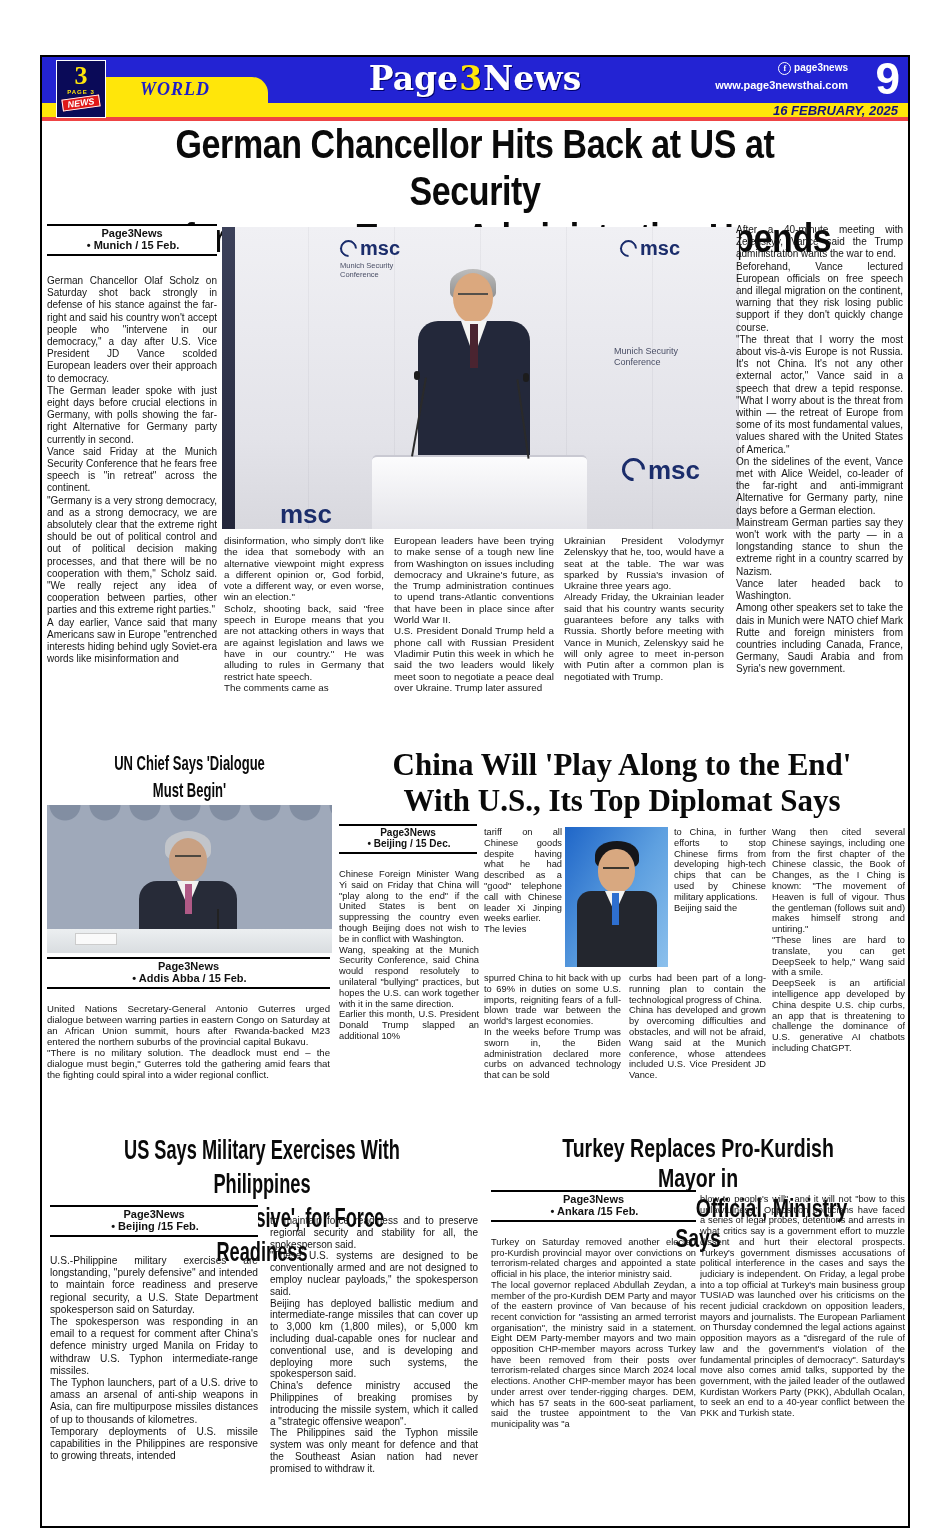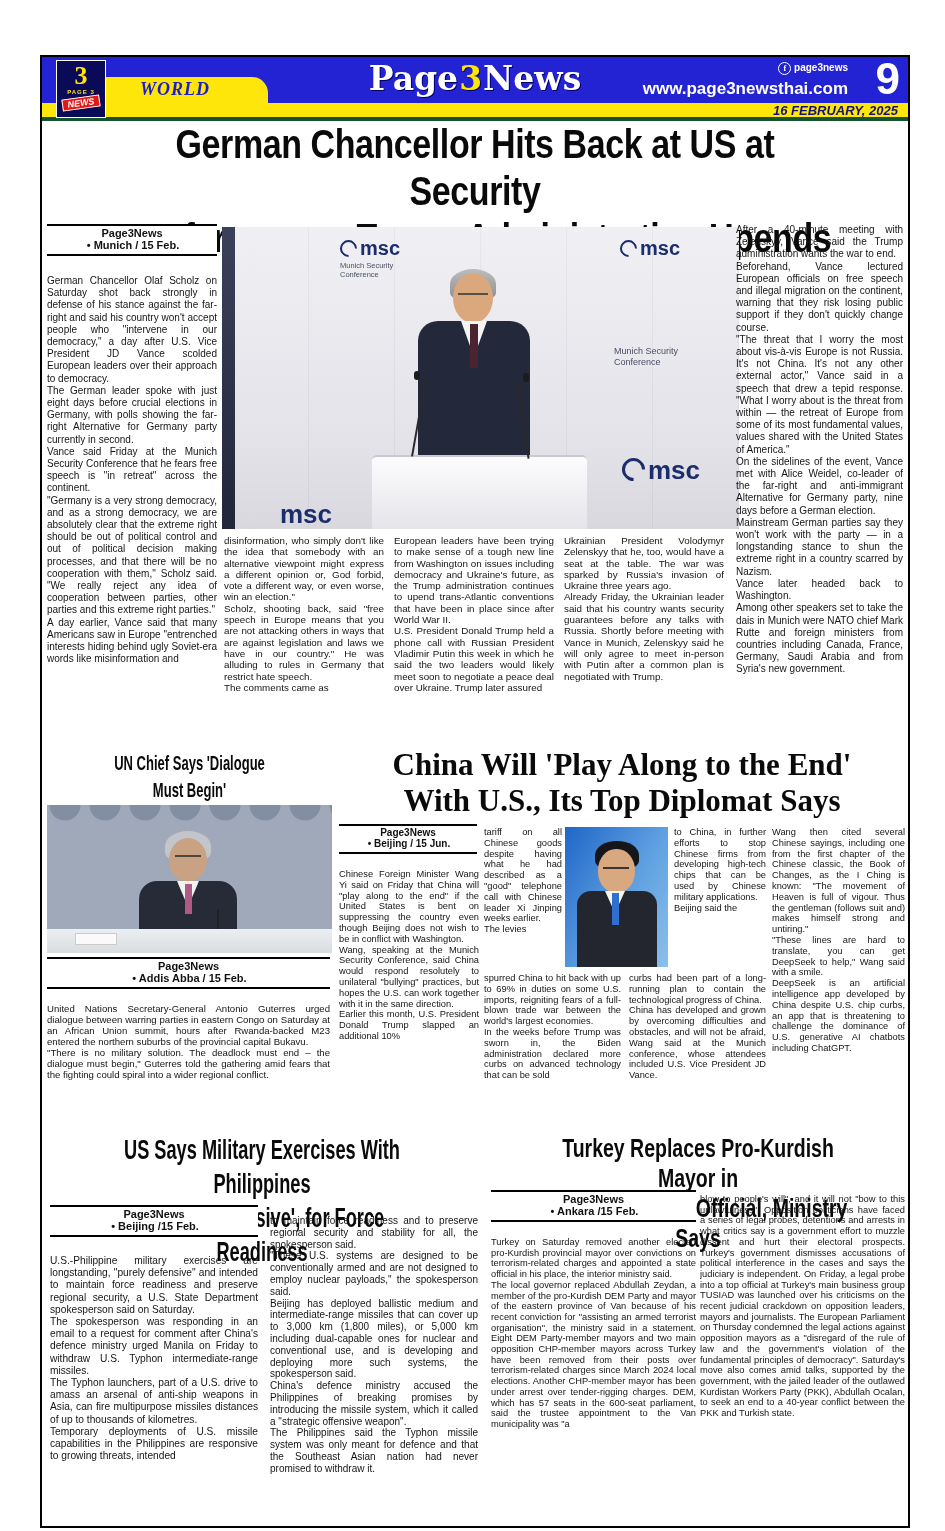--- a/index.html
+++ b/index.html
@@ -31,7 +31,7 @@
   .social{position:absolute;right:60px;top:5px;color:#fff;font-size:10px;font-weight:bold;}
   .fb-icon{display:inline-block;width:11px;height:11px;border:1px solid #fff;border-radius:50%;
         text-align:center;line-height:11px;font-size:8px;font-family:"Liberation Serif",serif;}
-  .website{position:absolute;right:60px;top:22px;color:#fff;font-size:17px;font-weight:bold;}
+  .website{position:absolute;right:60px;top:22px;color:#fff;font-size:11px;font-weight:bold;}
   .pageno{position:absolute;right:8px;top:-2px;color:#fff;font-size:44px;font-weight:bold;line-height:48px;}
   .date-strip{position:absolute;left:0;top:46px;width:100%;height:18px;background:#ffe60a;
         border-bottom:4px solid #14532d;box-sizing:border-box;}

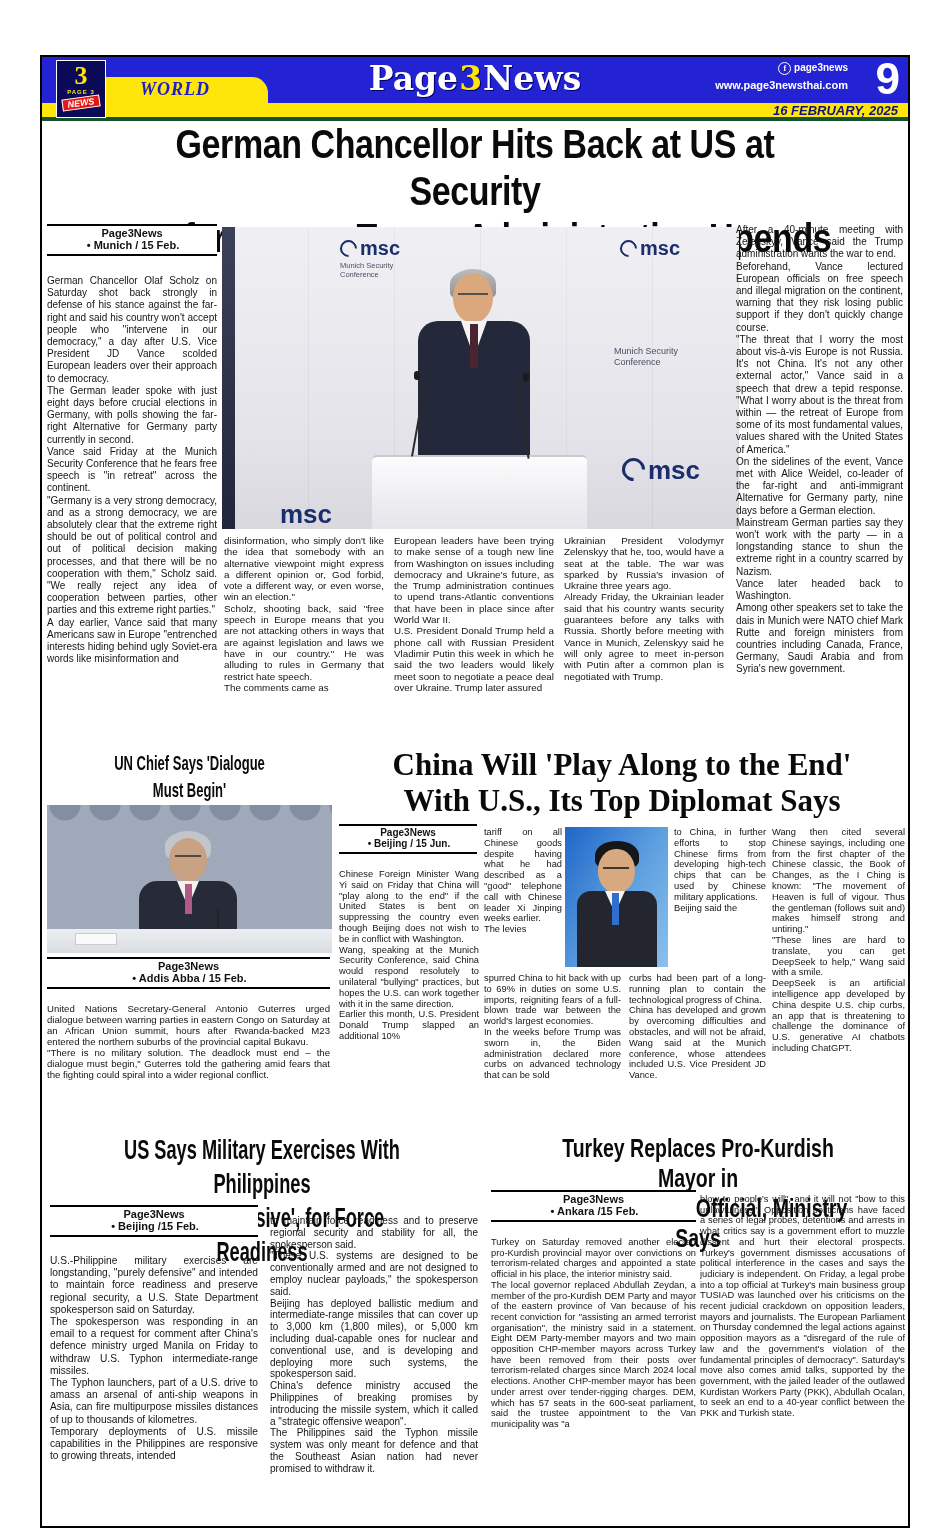--- a/index.html
+++ b/index.html
@@ -34,7 +34,7 @@
   .website{position:absolute;right:60px;top:22px;color:#fff;font-size:11px;font-weight:bold;}
   .pageno{position:absolute;right:8px;top:-2px;color:#fff;font-size:44px;font-weight:bold;line-height:48px;}
   .date-strip{position:absolute;left:0;top:46px;width:100%;height:18px;background:#ffe60a;
-        border-bottom:4px solid #14532d;box-sizing:border-box;}
+        border-bottom:4px solid #ef4444;box-sizing:border-box;}
   .date{position:absolute;right:10px;top:0px;font-weight:bold;font-style:italic;font-size:13px;color:#12127e;}
 
   

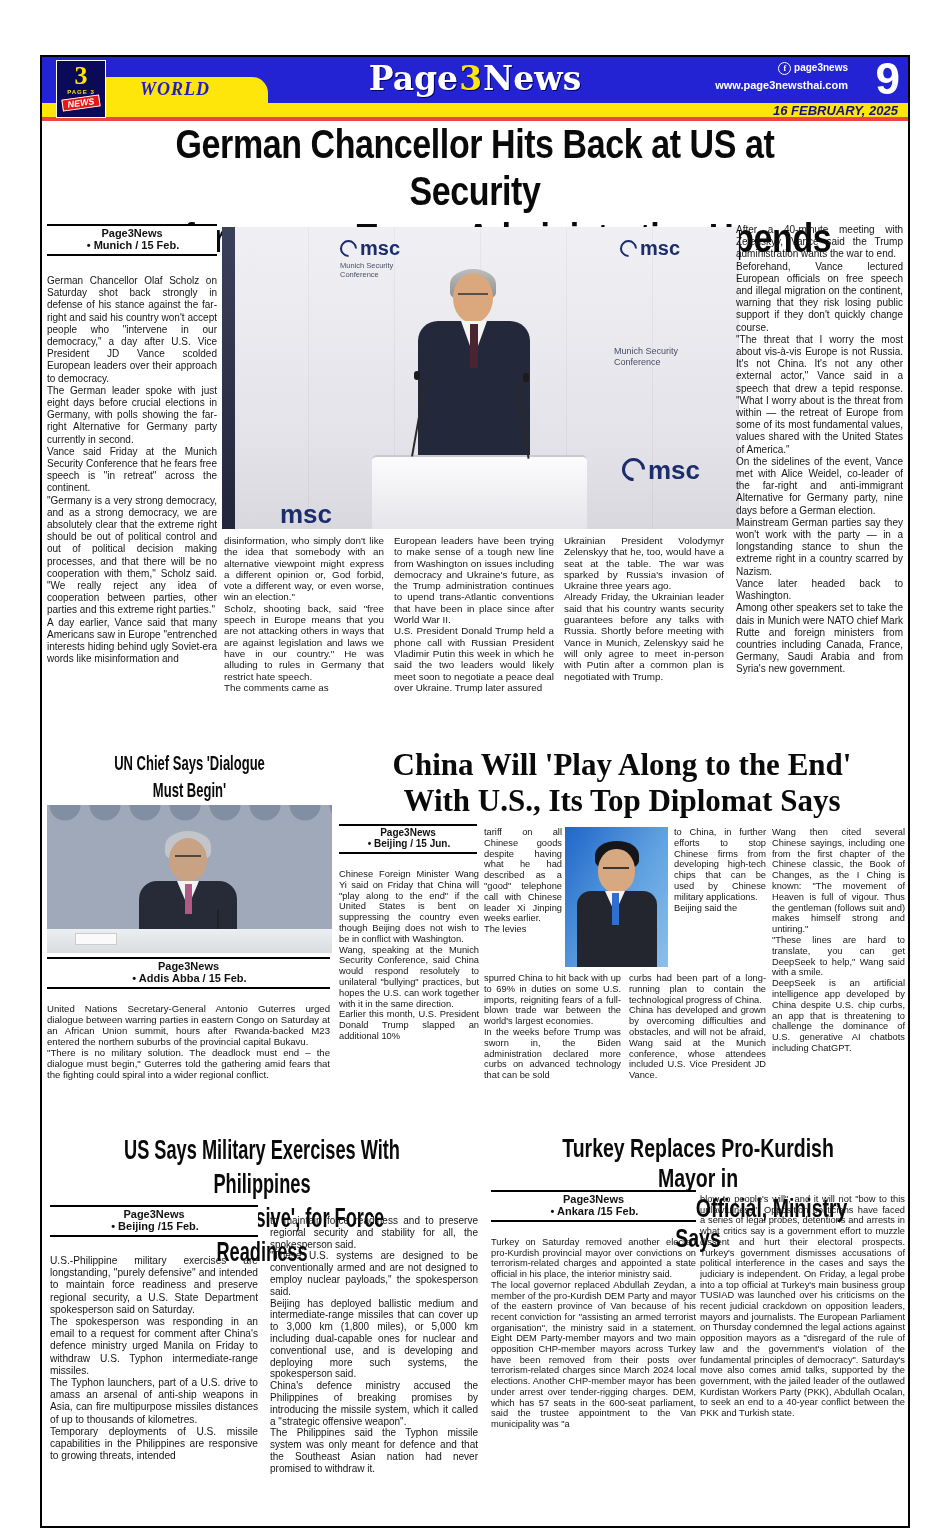--- a/index.html
+++ b/index.html
@@ -234,7 +234,7 @@
 
     <div class="abs byline byline-sm" style="left:297px;top:767px;width:138px;">
       <div class="ag">Page3News</div>
-      <div class="dl">• Beijing  / 15 Jun.</div>
+      <div class="dl">• Beijing  / 15 Dec.</div>
     </div>
     <div class="abs bt bt-c" style="left:297px;top:812px;width:140px;height:252px;">Chinese Foreign Minister Wang Yi said on Friday that China will "play along to the end" if the United States is bent on suppressing the country even though Beijing does not wish to be in conflict with Washington.
 Wang, speaking at the Munich Security Conference, said China would respond resolutely to unilateral "bullying" practices, but hopes the U.S. can work together with it in the same direction.

